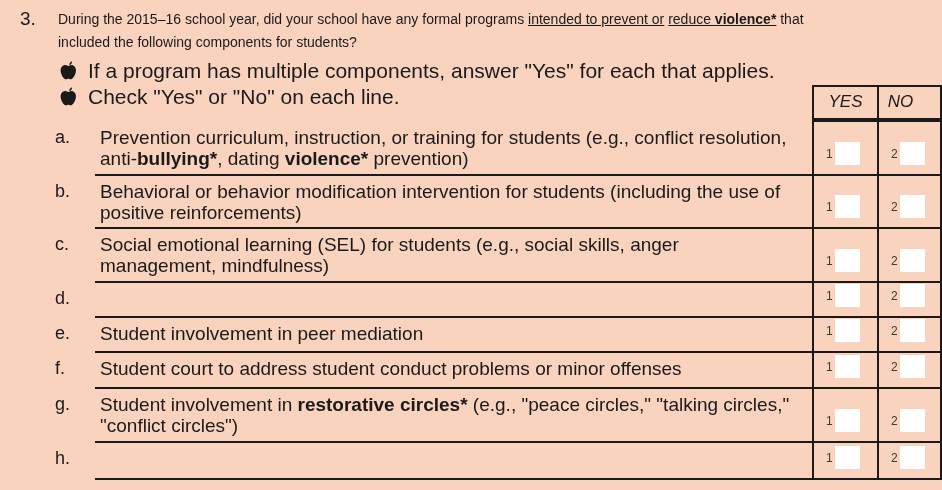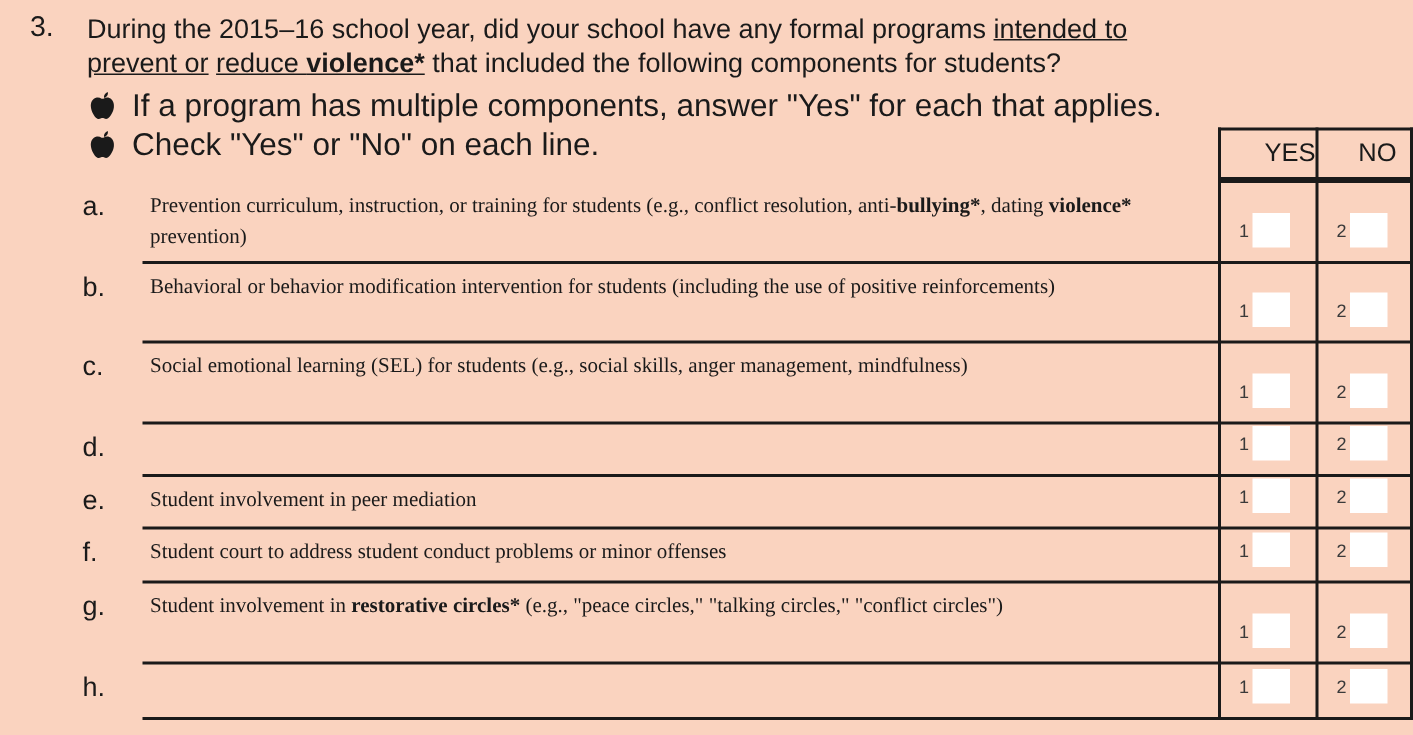--- a/index.html
+++ b/index.html
@@ -38,7 +38,7 @@
     left: 58px;
     top: 8px;
     width: 756px;
-    font-size: 18px;
+    font-size: 14px;
     line-height: 23px;
   }
   .u { text-decoration: underline; }

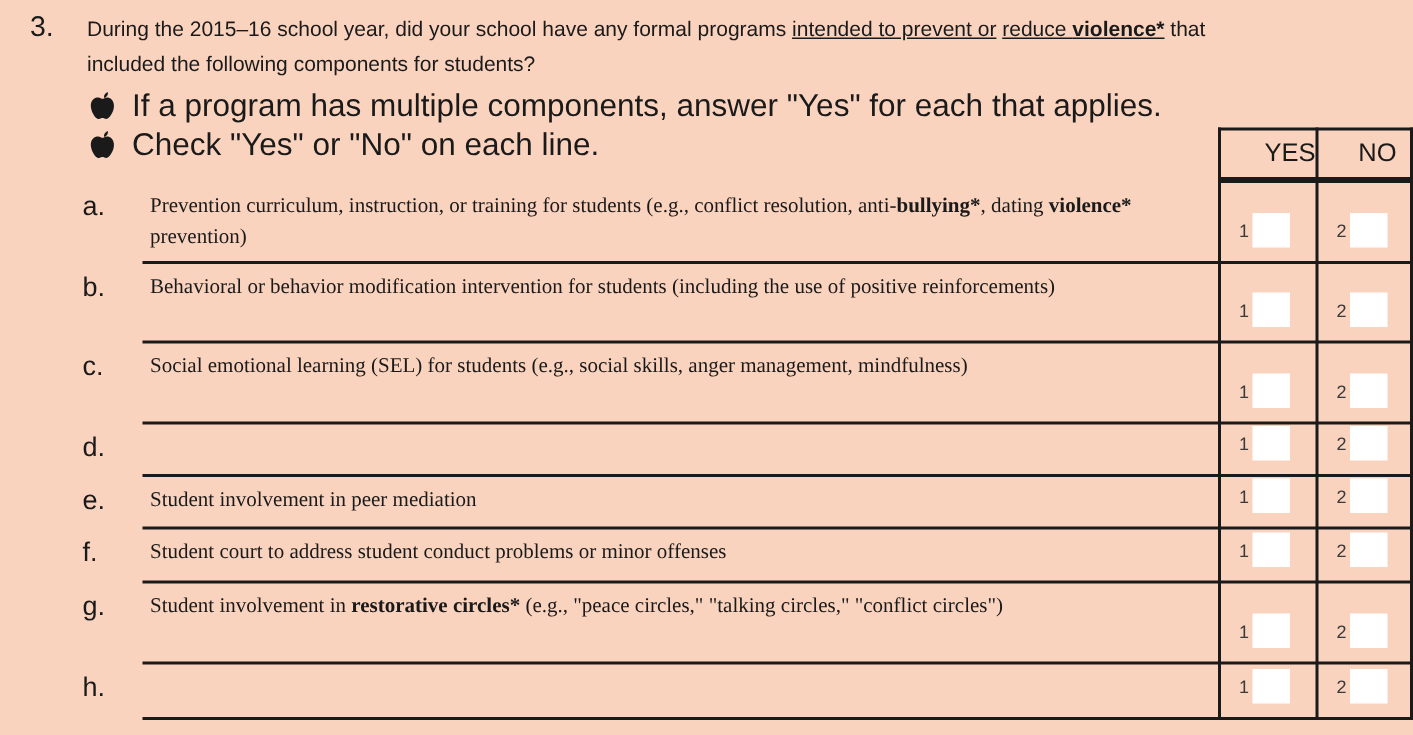--- a/index.html
+++ b/index.html
@@ -91,8 +91,9 @@
     top: 0px;
     height: 33px;
     line-height: 33px;
-    text-align: right;
+    text-align: center;
     font-size: 17px;
+    font-style: italic;
   }
   .hdr.yes { left: 814px; width: 63px; }
   .hdr.no  { left: 870px; width: 61px; border-radius: 15px; }

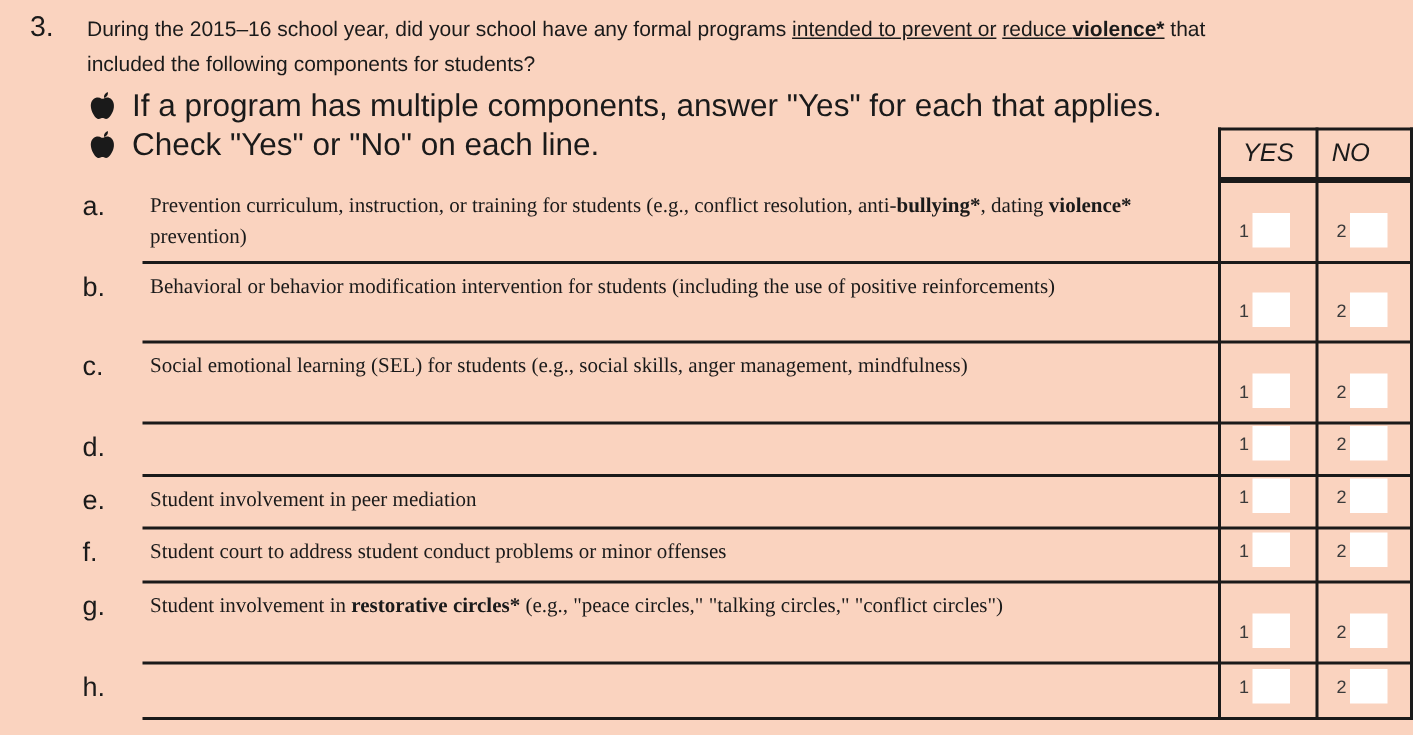--- a/index.html
+++ b/index.html
@@ -144,9 +144,8 @@
     left: 100px;
     top: 7px;
     width: 700px;
-    font-size: 14px;
+    font-size: 19px;
     line-height: 21px;
-    font-family: Liberation Serif, serif;
   }
 
   .cell {

